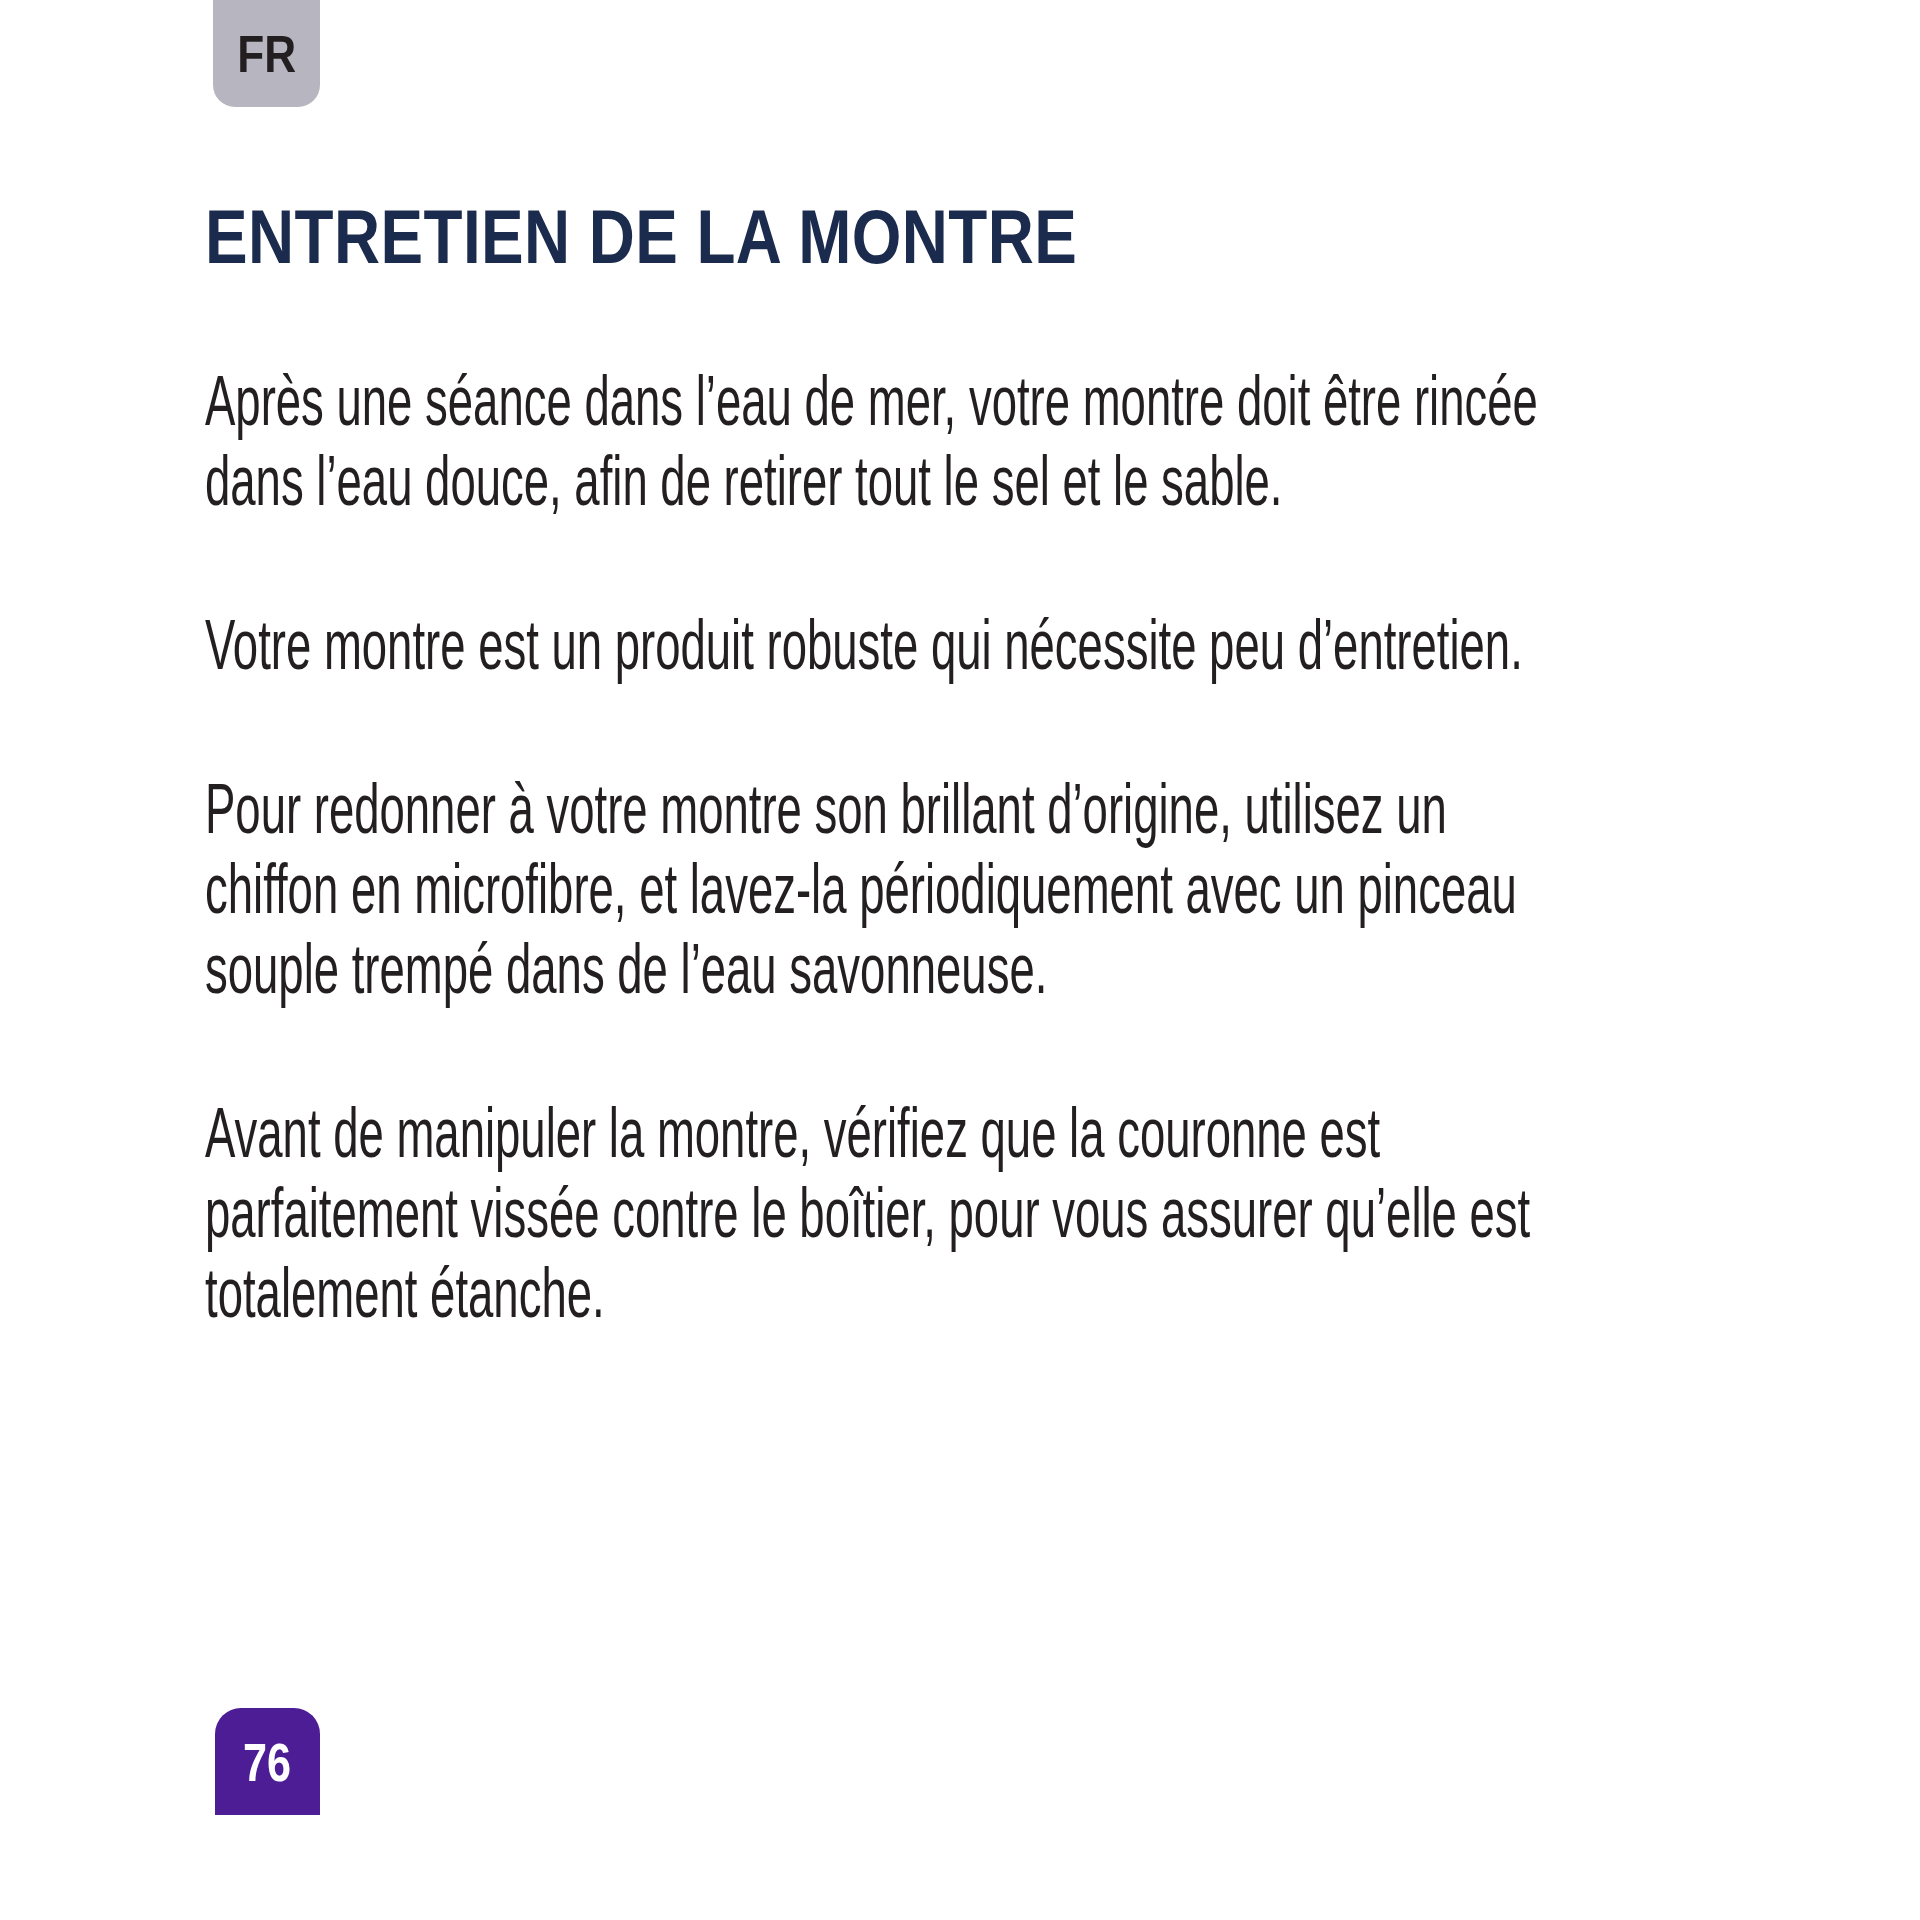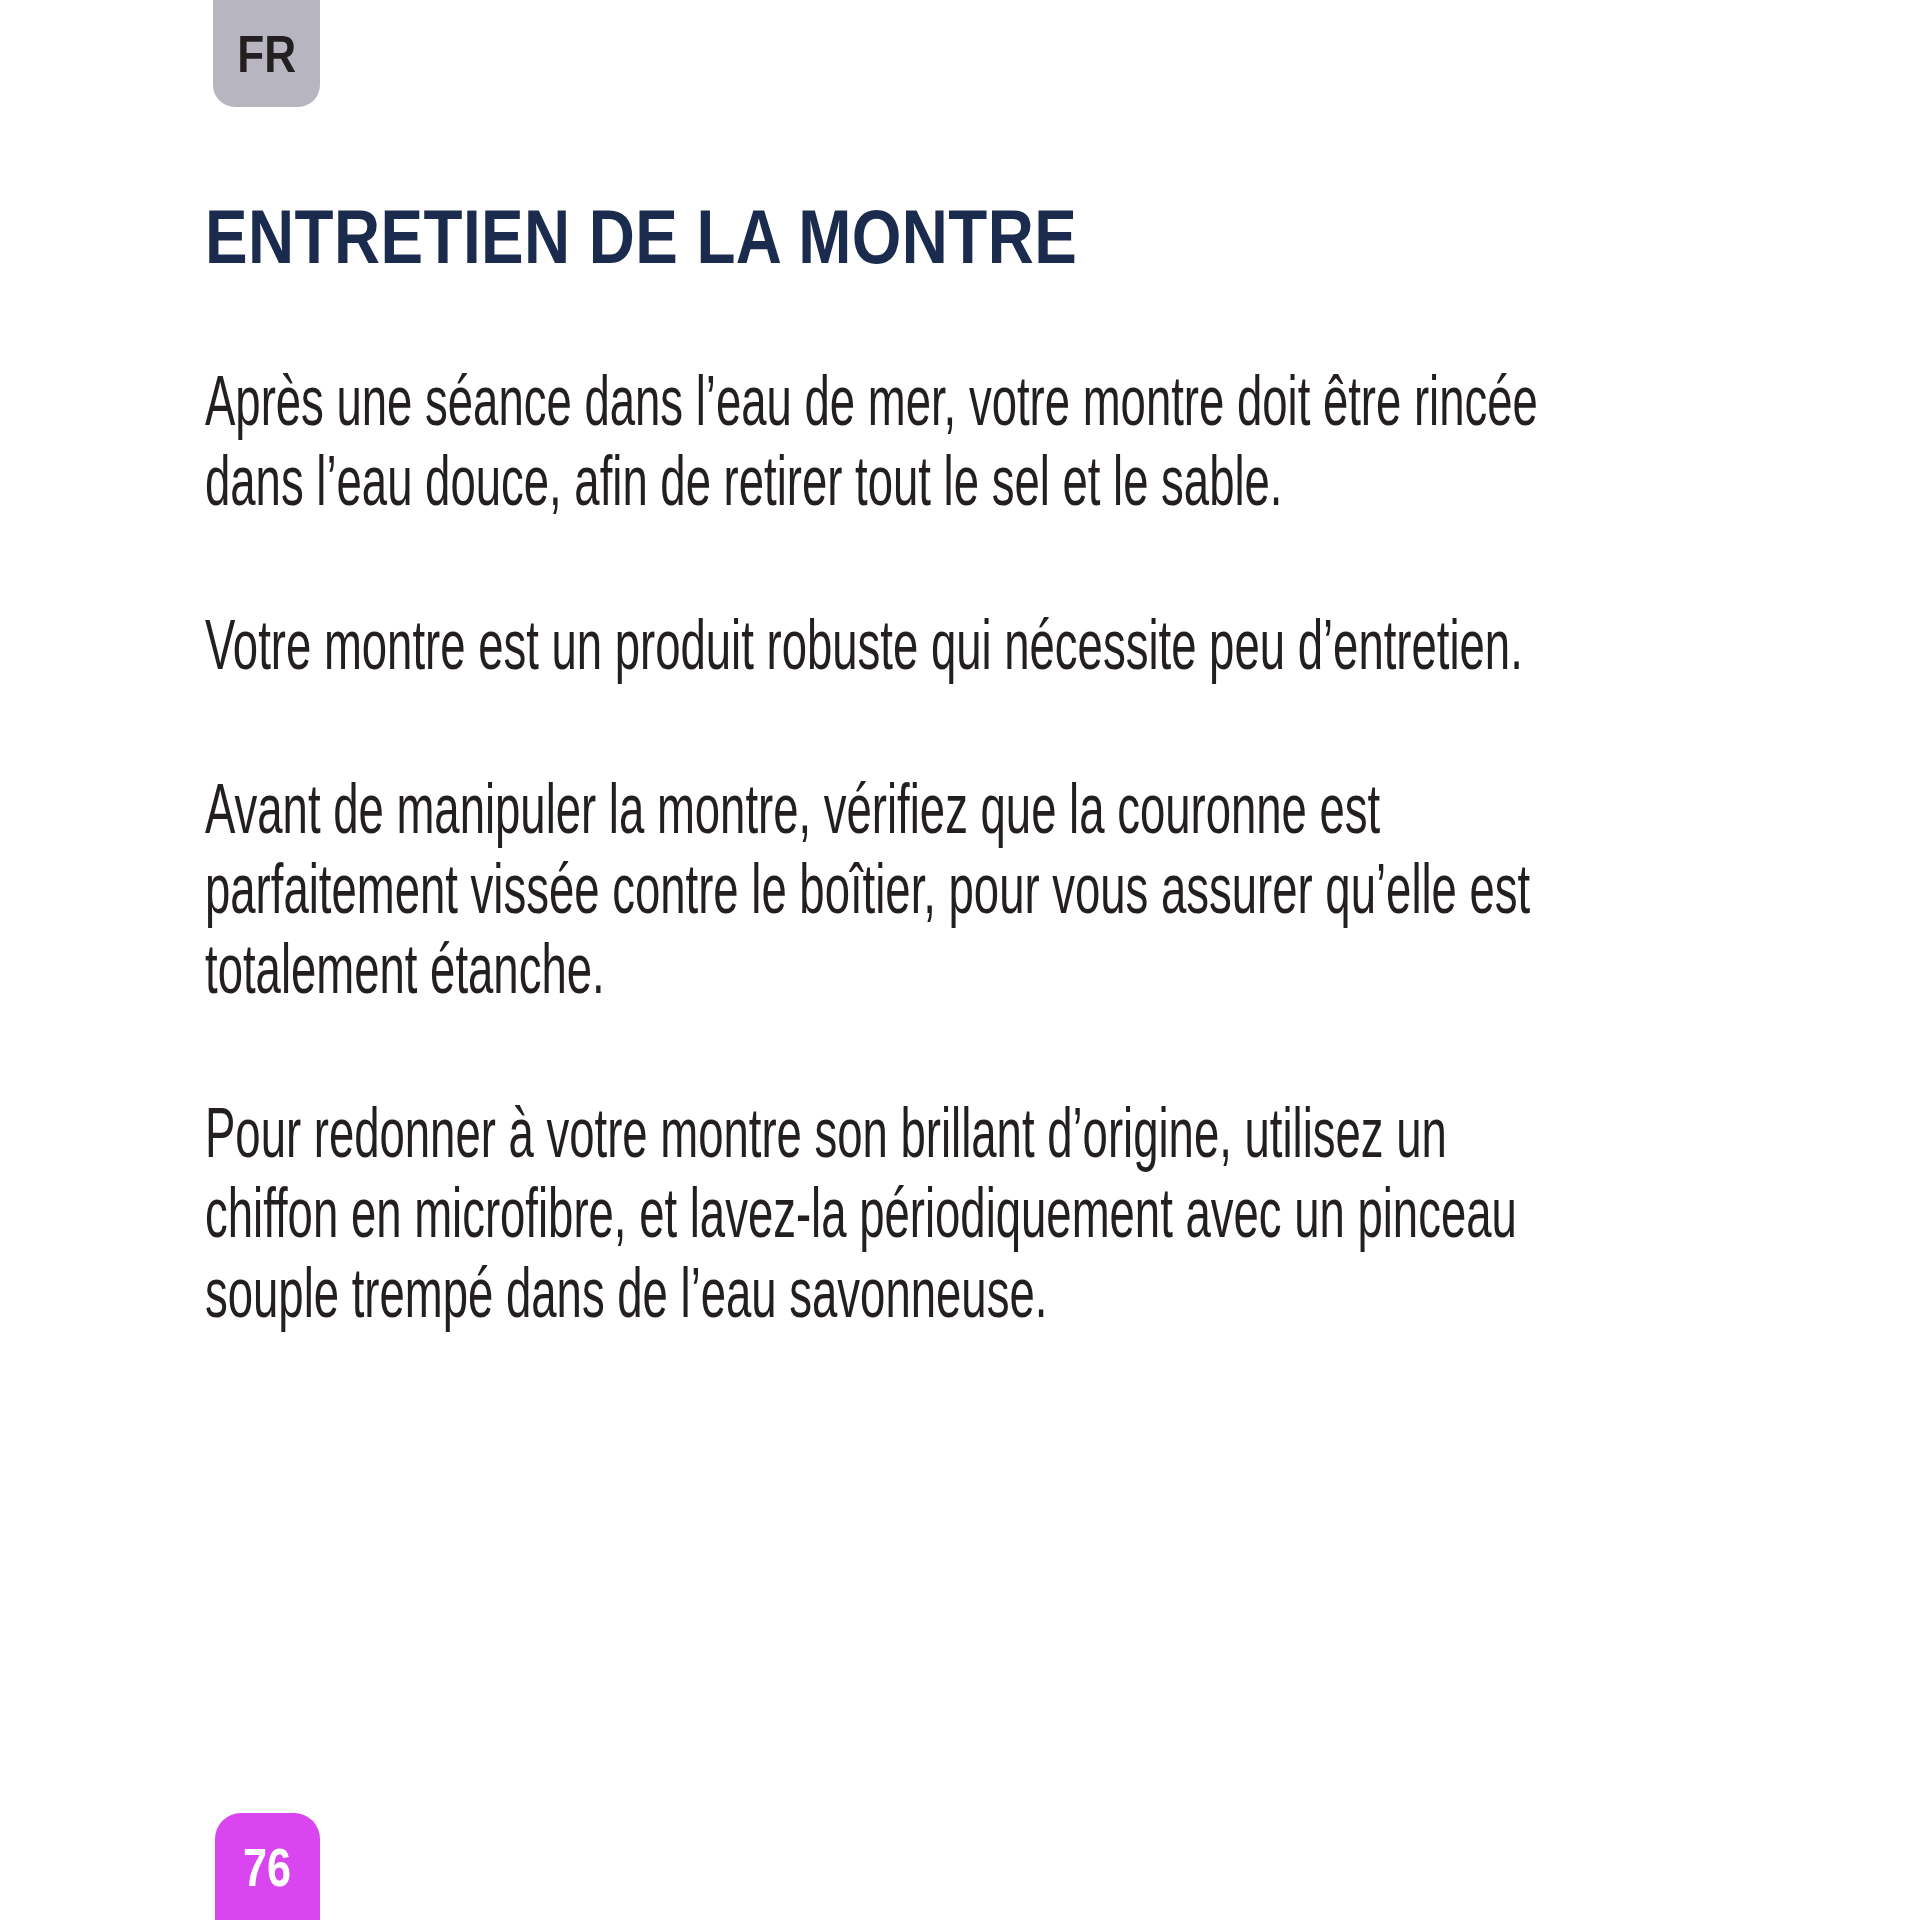--- a/index.html
+++ b/index.html
@@ -114,15 +114,15 @@
     </div>
 
     <div class="paragraph">
+      <div class="line">Pour redonner à votre montre son brillant d’origine, utilisez un</div>
+      <div class="line">chiffon en microfibre, et lavez-la périodiquement avec un pinceau</div>
+      <div class="line">souple trempé dans de l’eau savonneuse.</div>
+    </div>
+
+    <div class="paragraph">
       <div class="line">Avant de manipuler la montre, vérifiez que la couronne est</div>
       <div class="line">parfaitement vissée contre le boîtier, pour vous assurer qu’elle est</div>
       <div class="line">totalement étanche.</div>
-    </div>
-
-    <div class="paragraph">
-      <div class="line">Pour redonner à votre montre son brillant d’origine, utilisez un</div>
-      <div class="line">chiffon en microfibre, et lavez-la périodiquement avec un pinceau</div>
-      <div class="line">souple trempé dans de l’eau savonneuse.</div>
     </div>
 
   </div>

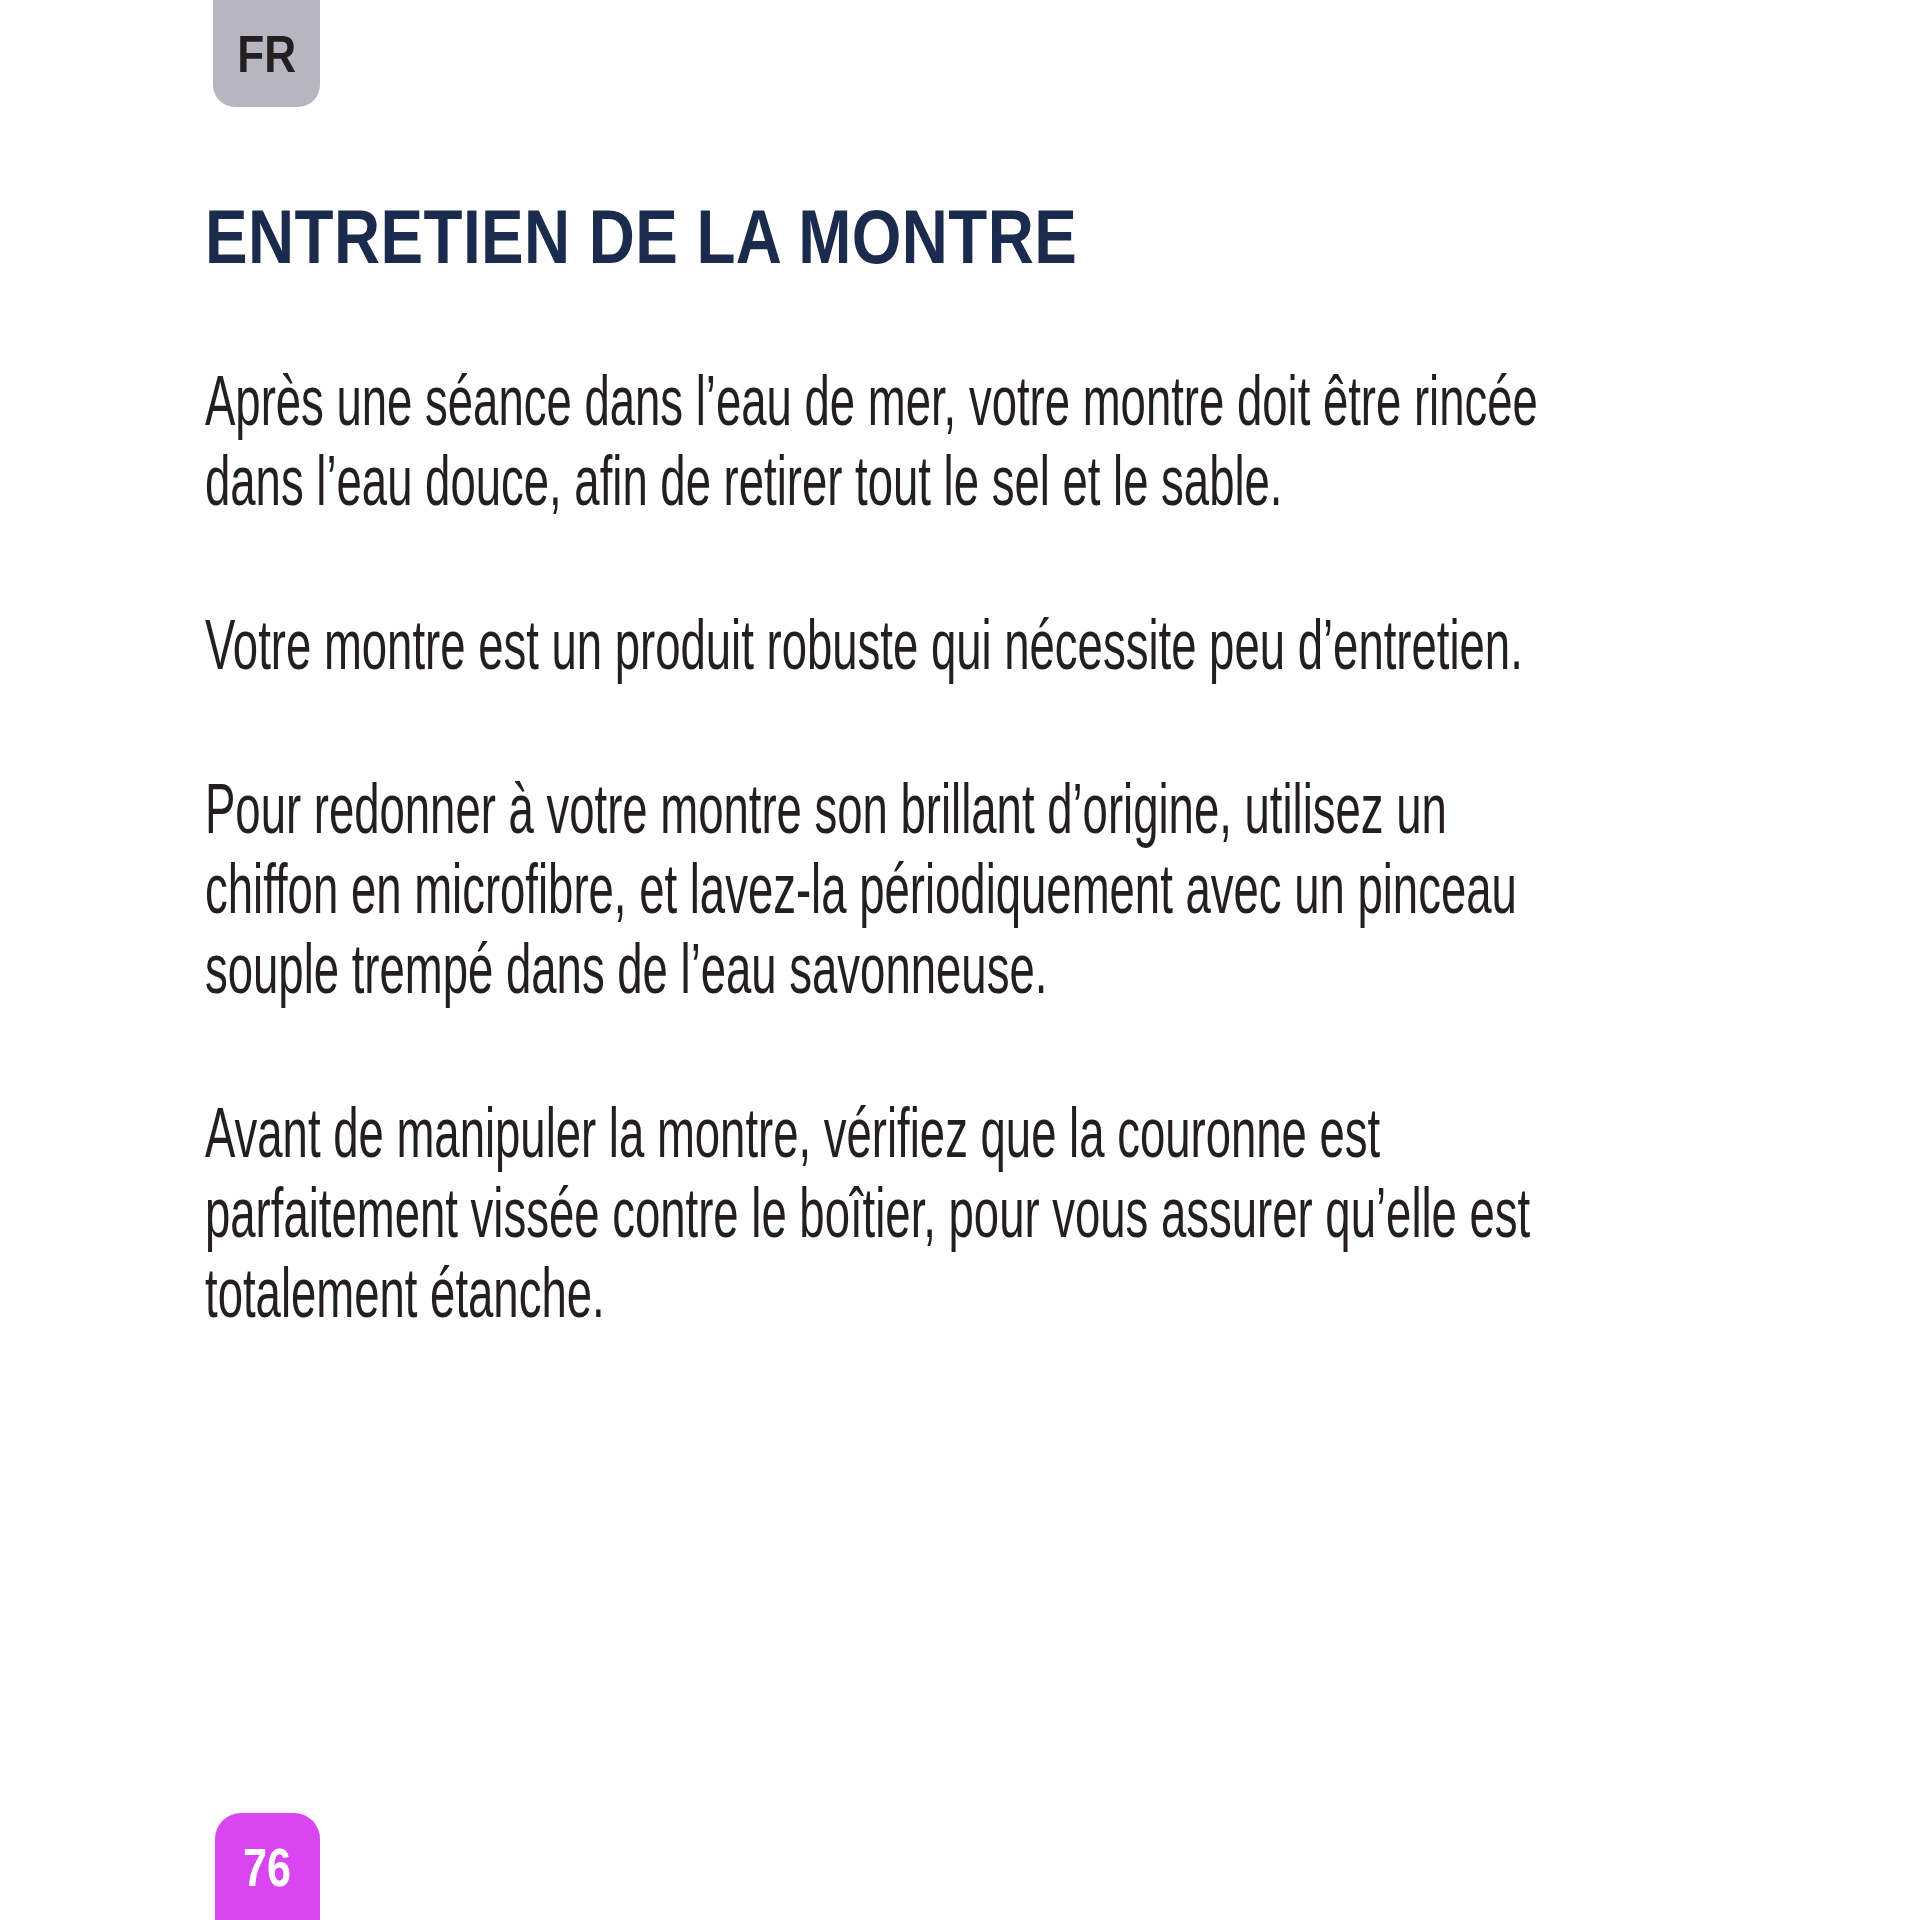--- a/index.html
+++ b/index.html
@@ -74,10 +74,10 @@
   .page-number-badge {
     position: absolute;
     left: 215px;
-    top: 1813px;
+    top: 1708px;
     width: 105px;
     height: 107px;
-    background: #d946ef;
+    background: #4c1d95;
     border-radius: 26px 26px 0 0;
     display: flex;
     align-items: center;

